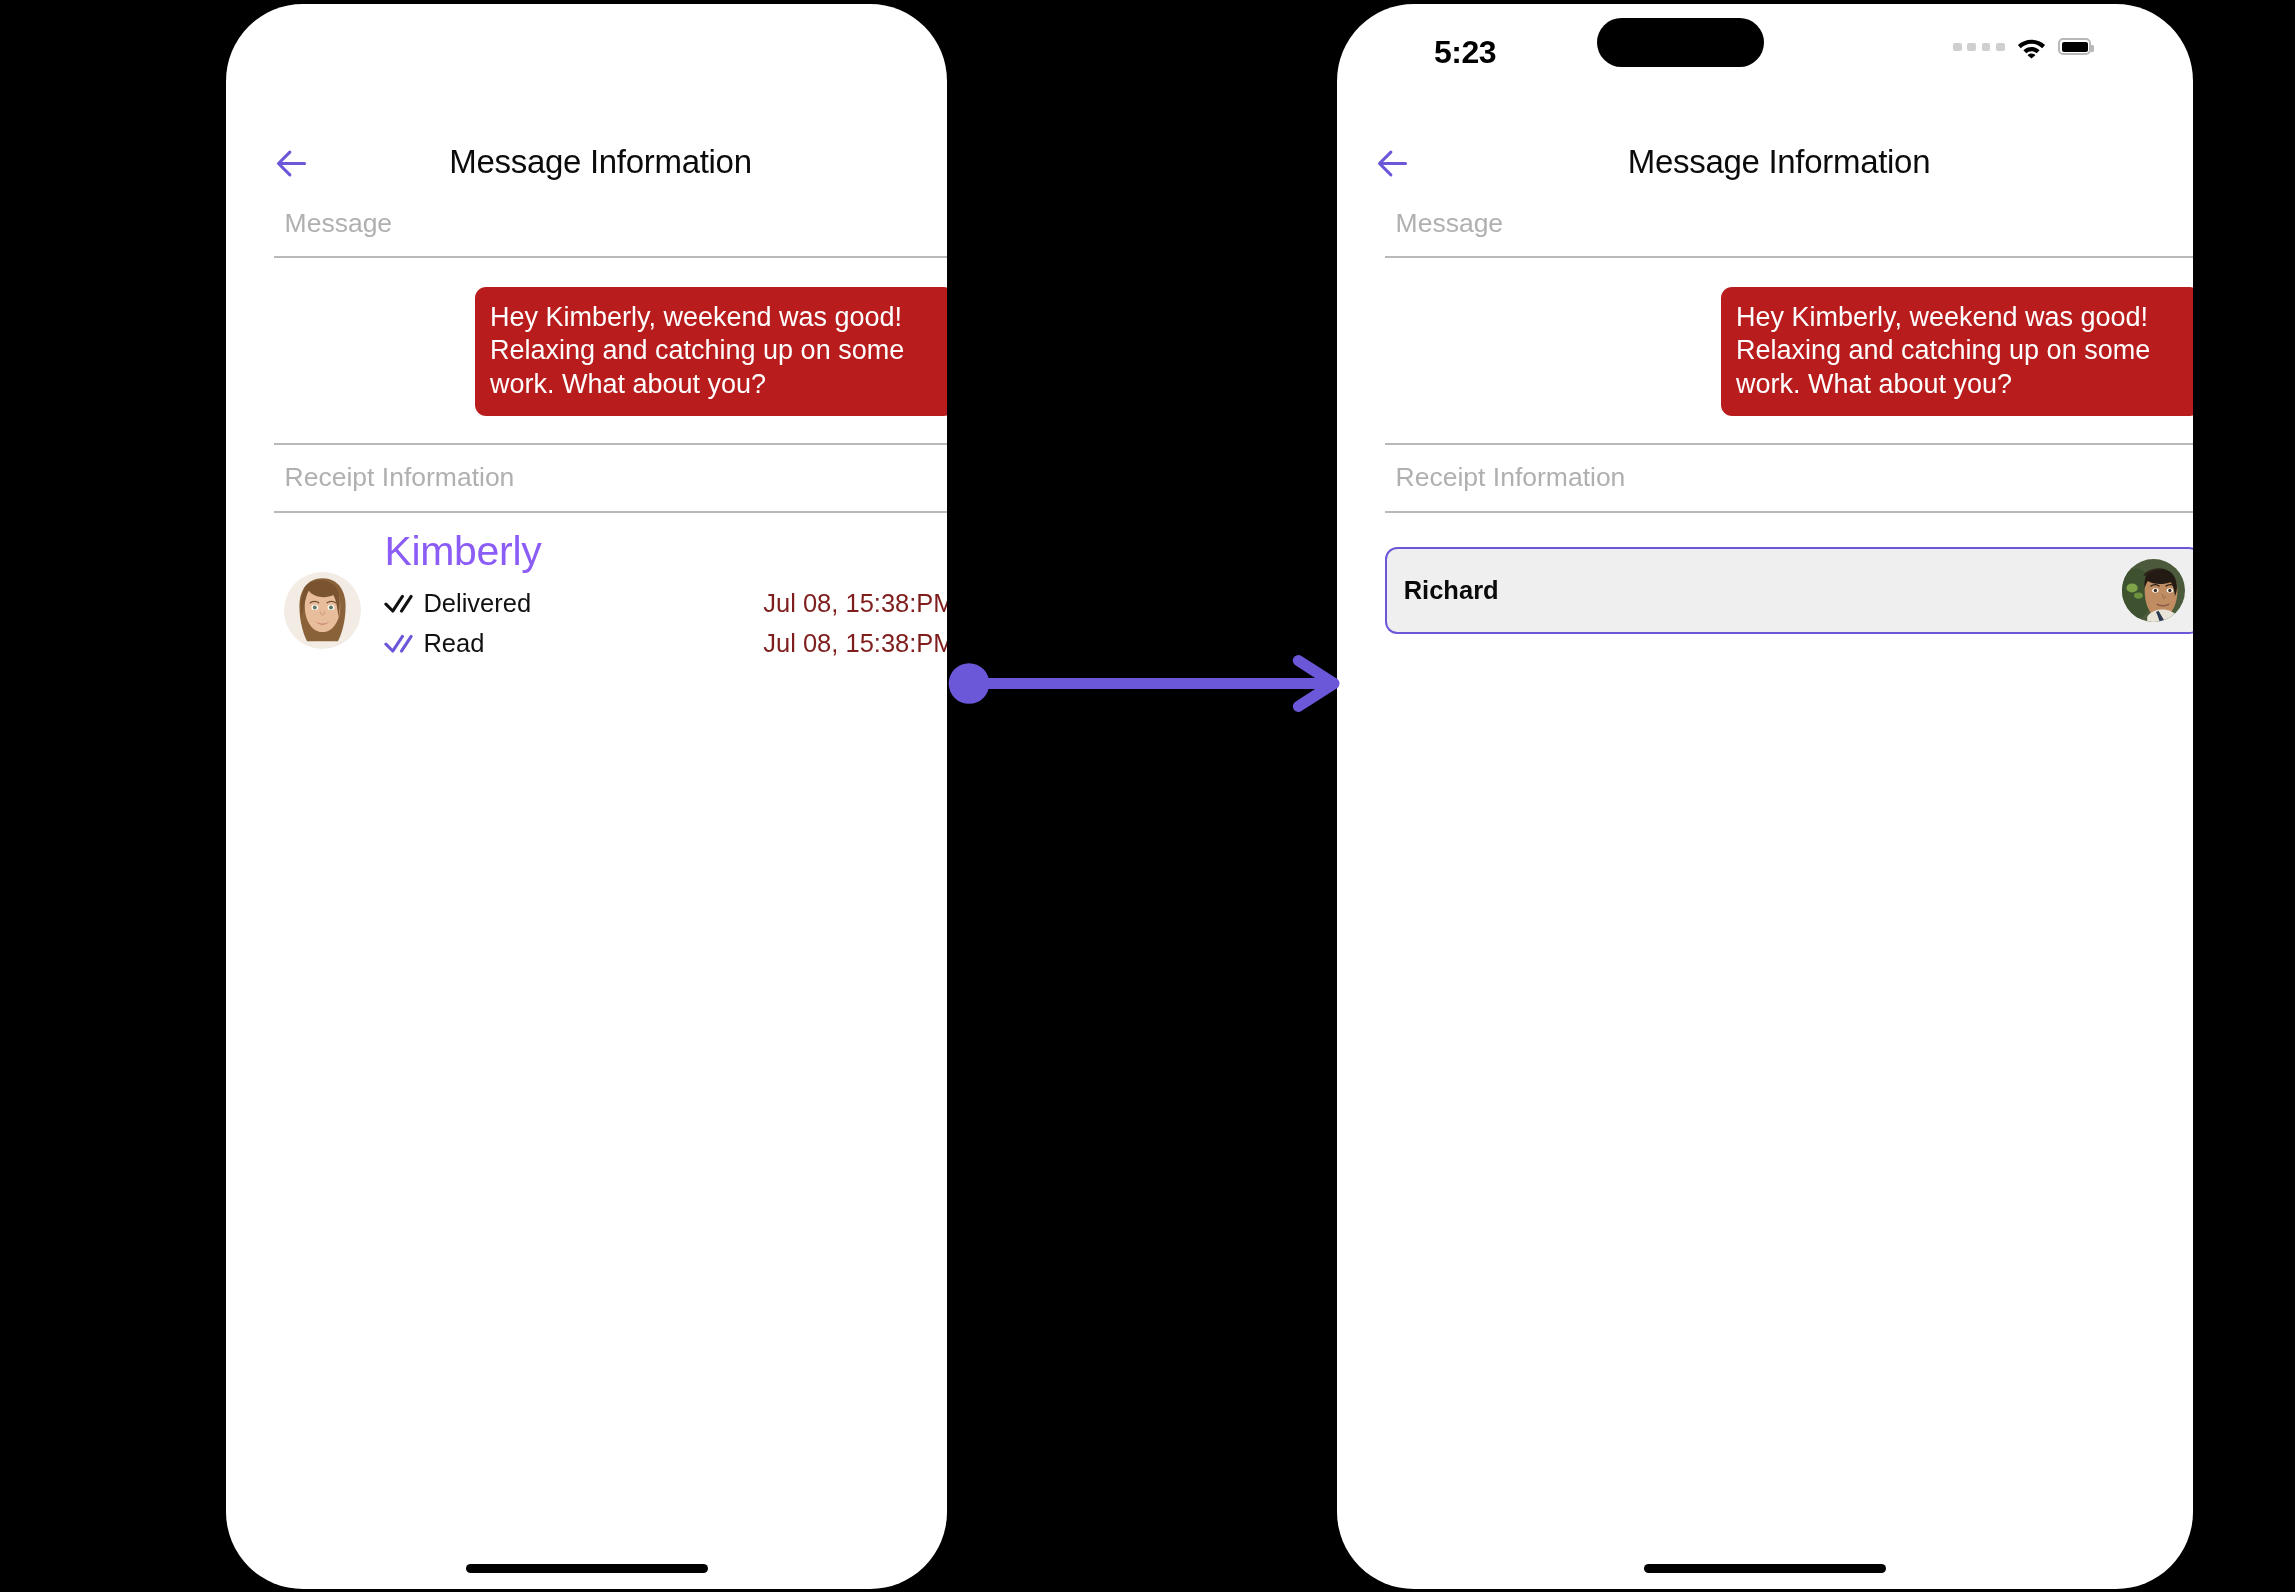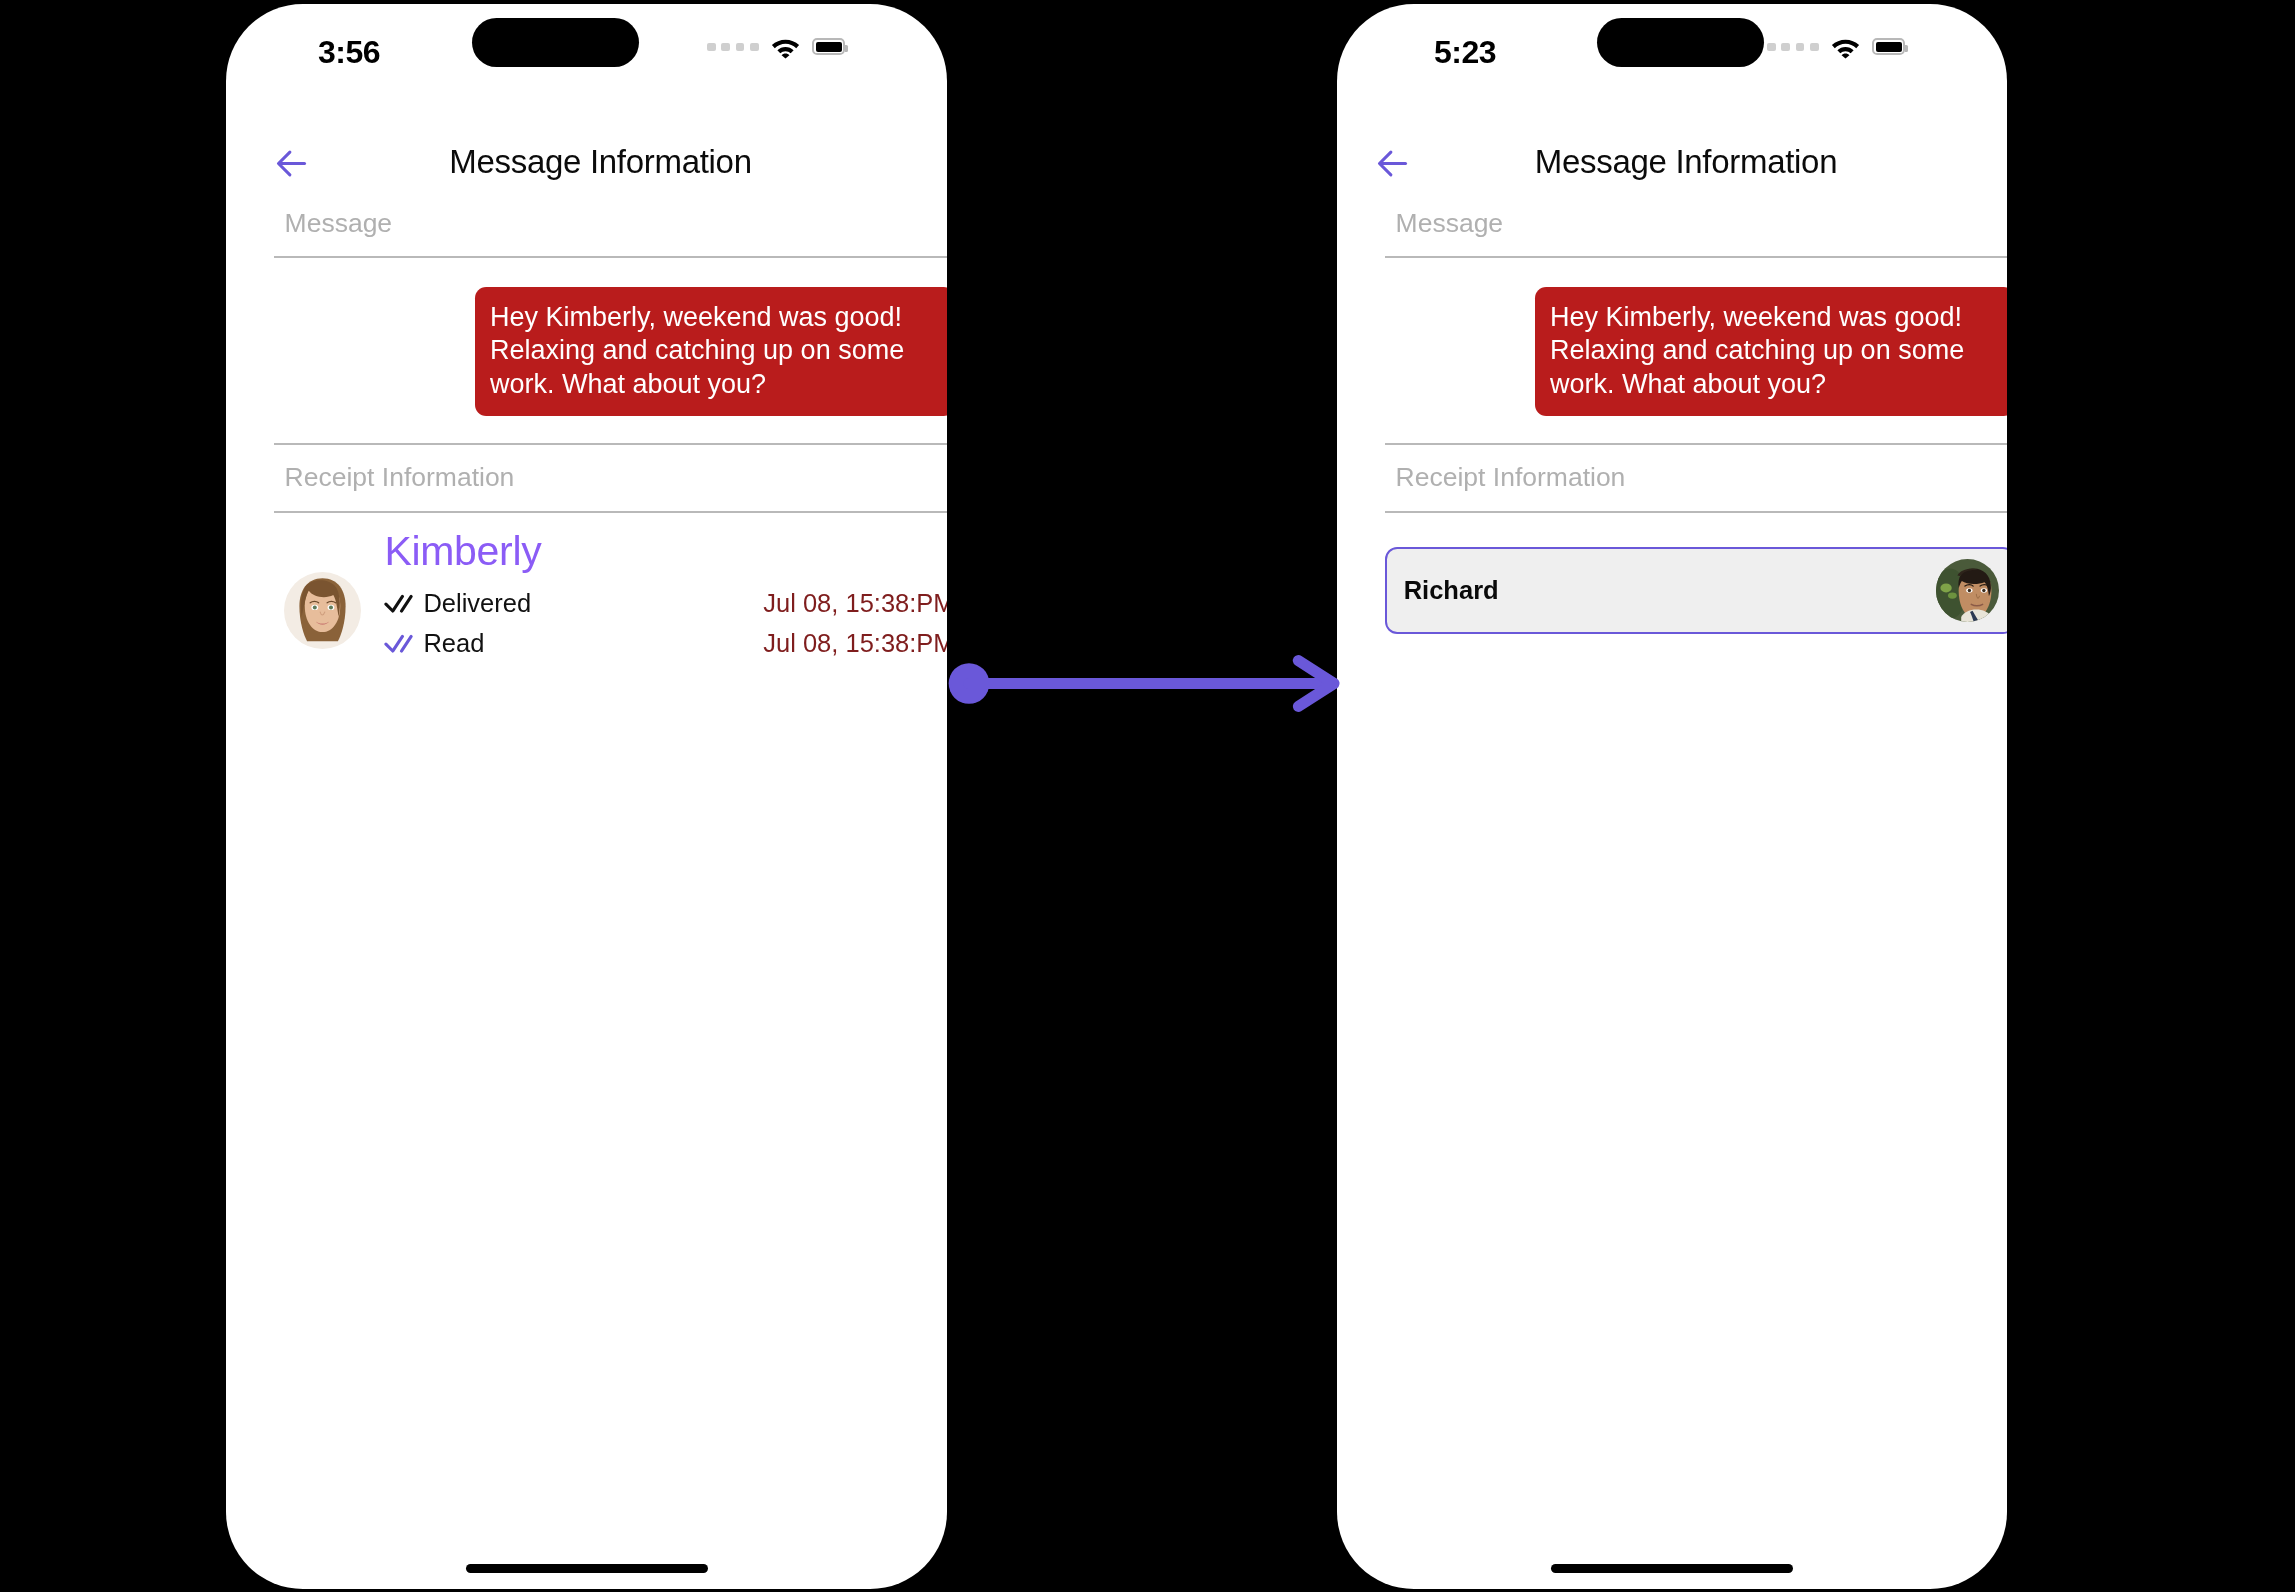--- a/index.html
+++ b/index.html
@@ -210,28 +210,6 @@
 
   <div class="phone" id="phone-left">
 
-    <div class="statusbar">
-      <div class="sb-time">3:56</div>
-      <div class="dynamic-island"></div>
-      <div class="sb-right">
-        <span class="cell-dots">
-            <i></i>
-            <i></i>
-            <i></i>
-            <i></i>
-          </span>
-        <span class="wifi-icon">
-          <svg width="31" height="23.5" viewBox="0 0 60 46">
-              <path d="M30 9.5c10.2 0 19.6 3.9 26.6 10.3l-5.6 6.2C45 20.3 37.9 17.2 30 17.2S15 20.3 9 26L3.4 19.8C10.4 13.4 19.8 9.5 30 9.5z" fill="#000"></path>
-              <path d="M30 23.5c6.1 0 11.7 2.4 15.9 6.3l-5.7 6.1c-2.8-2.6-6.4-4.1-10.2-4.1s-7.4 1.5-10.2 4.1l-5.7-6.1c4.2-3.9 9.8-6.3 15.9-6.3z" fill="#000"></path>
-              <path d="M30 36.2c3 0 5.7 1.2 7.7 3.2L30 46l-7.7-6.6c2-2 4.7-3.2 7.7-3.2z" fill="#000"></path>
-            </svg>
-        </span>
-        <span class="battery">
-            <i></i>
-          </span>
-      </div>
-    </div>
 
     <div class="navbar">
       <div class="back-btn">

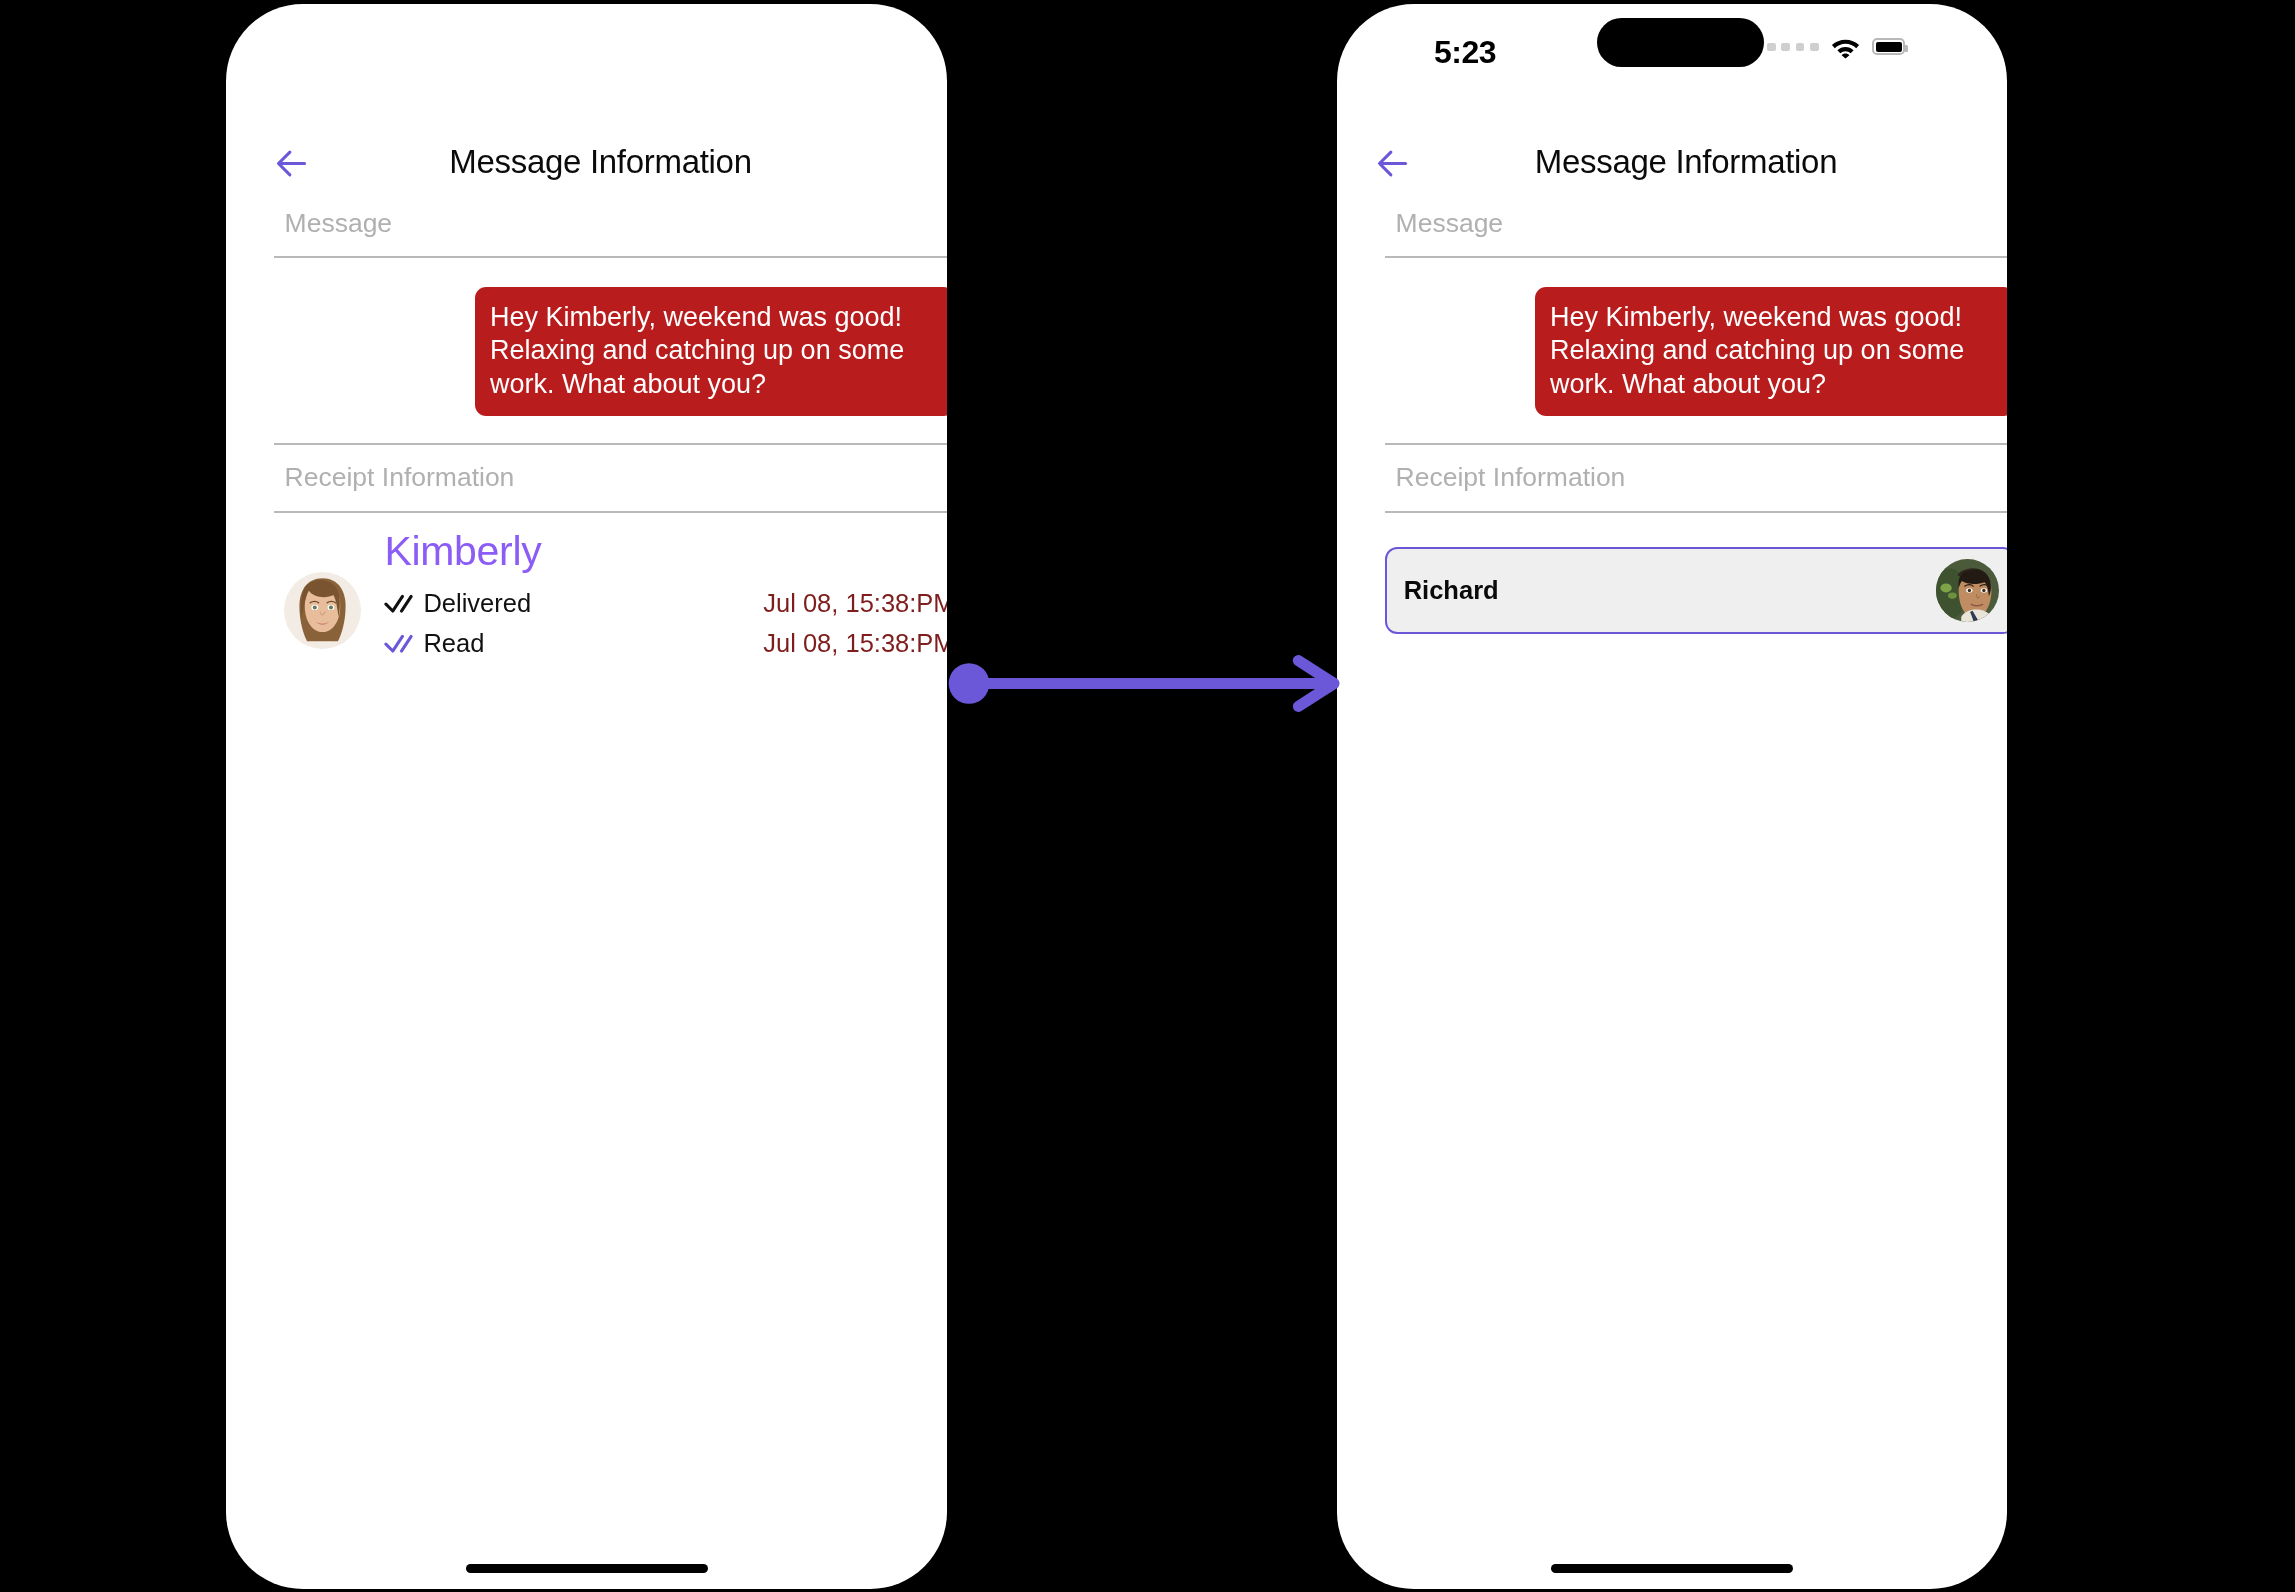--- a/index.html
+++ b/index.html
@@ -19,7 +19,7 @@
     overflow: hidden;
   }
   #phone-left  { left: 226px;  top: 4.1px;  width: 721px; height: 1585px; }
-  #phone-right { left: 1337px; top: 4.1px;  width: 670px; height: 1585px; }
+  #phone-right { left: 1337px; top: 4.1px;  width: 856px; height: 1585px; }
 
   
   .statusbar {

